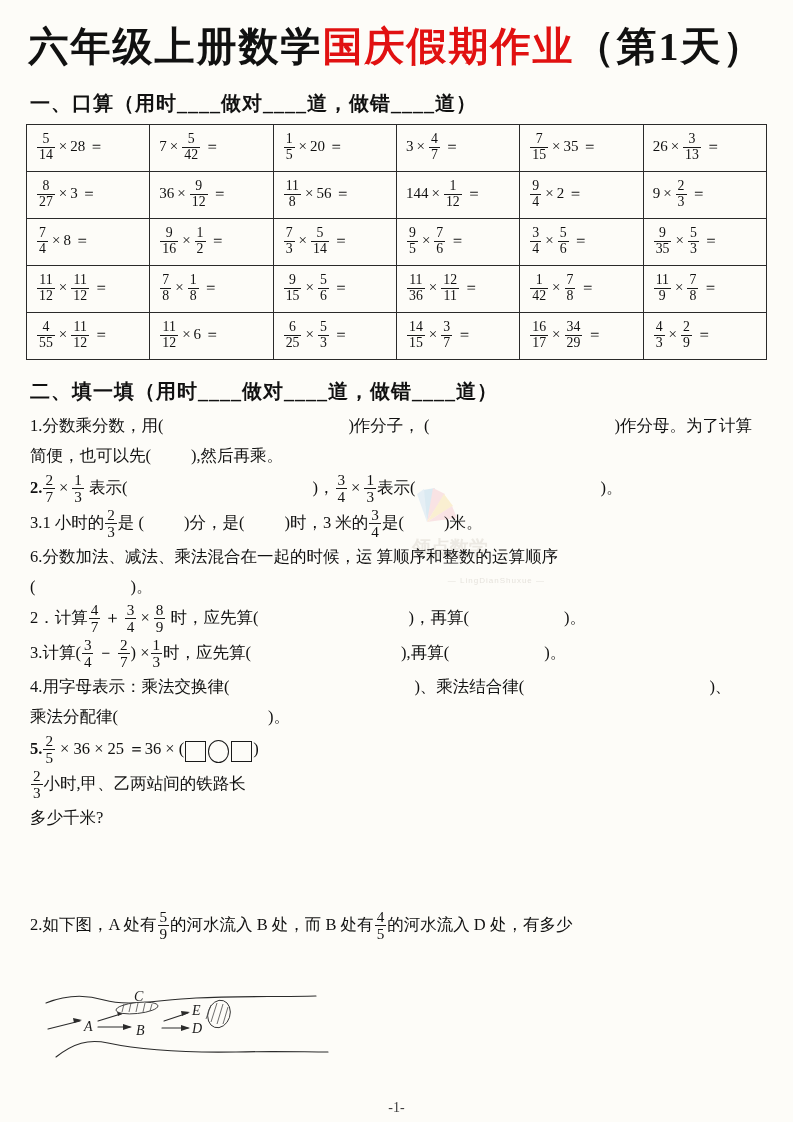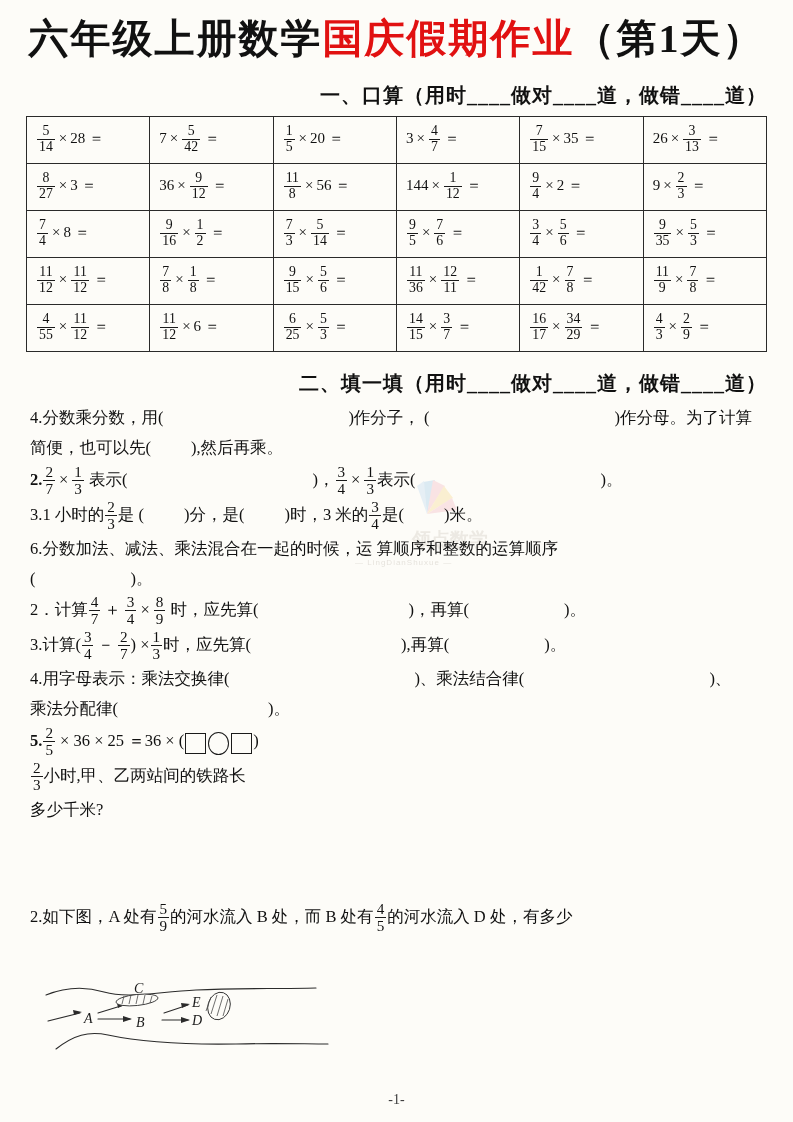--- a/index.html
+++ b/index.html
@@ -62,7 +62,7 @@
     font-size: 40px;
     font-weight: bold;
     letter-spacing: 2px;
-    margin: 14px 0 0 0;
+    margin: 22px 0 0 0;
     line-height: 1.25;
     white-space: nowrap;
     position: relative;

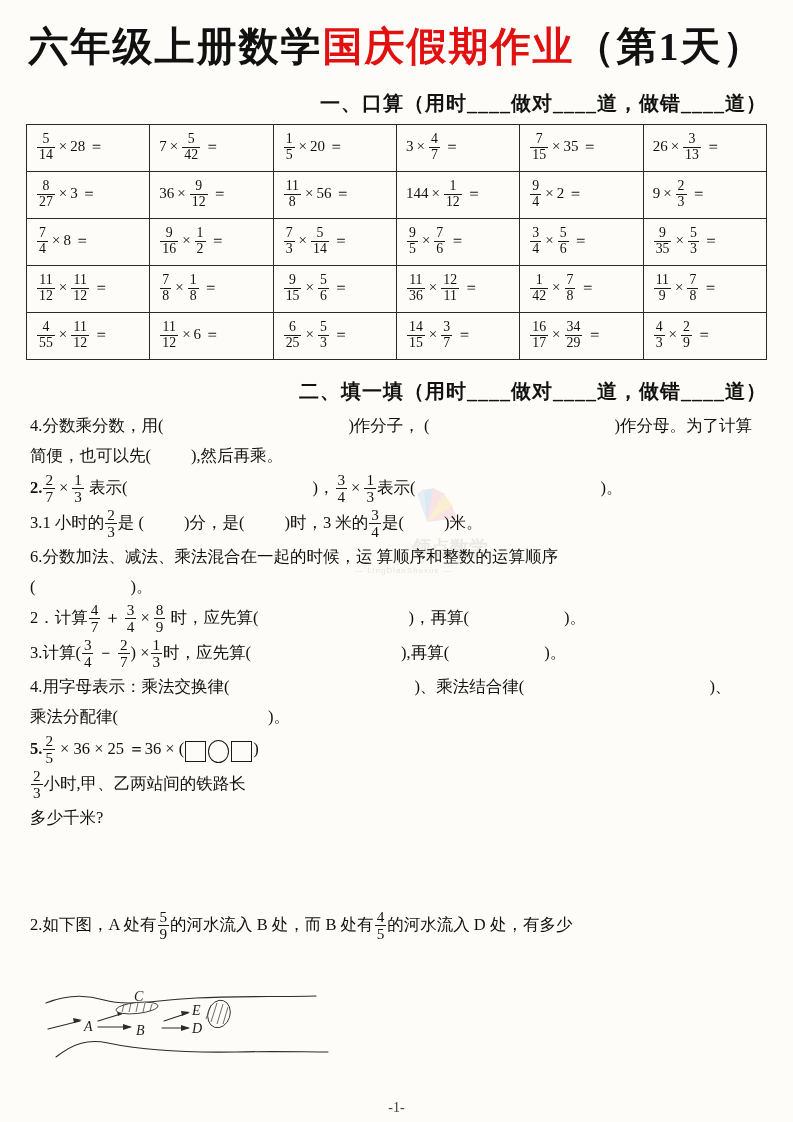--- a/index.html
+++ b/index.html
@@ -78,7 +78,6 @@
     margin: 18px 0 7px 4px;
     position: relative;
     z-index: 2;
-    text-align: right;
   }
 
   

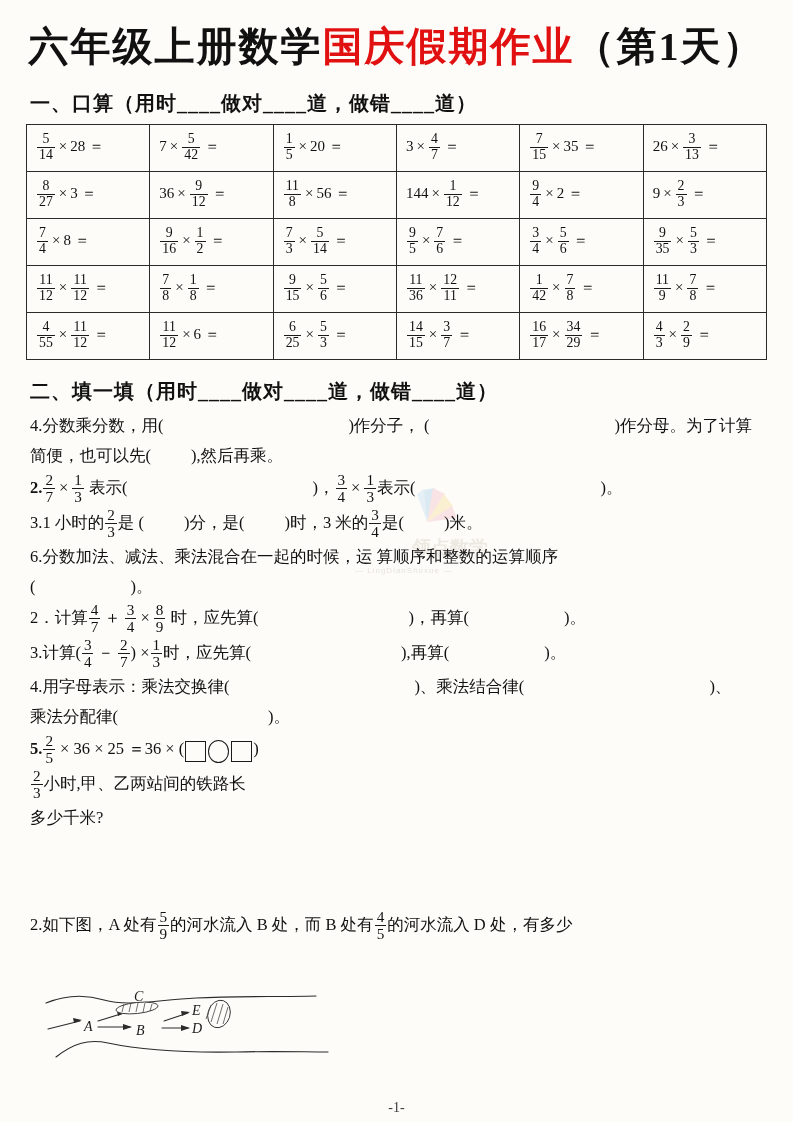--- a/index.html
+++ b/index.html
@@ -252,7 +252,7 @@
   <div class="section-head">二、填一填（用时____做对____道，做错____道）</div>
 
   <div class="q">
-    <span>4.分数乘分数，用(</span><span class="sp-xl"></span><span>)作分子，  (</span><span class="sp-xl"></span><span>)作分母。为了计算</span>
+    <span>1.分数乘分数，用(</span><span class="sp-xl"></span><span>)作分子，  (</span><span class="sp-xl"></span><span>)作分母。为了计算</span>
   </div>
   <div class="q">
     <span>简便，也可以先(</span><span class="sp-s"></span><span>),然后再乘。</span>

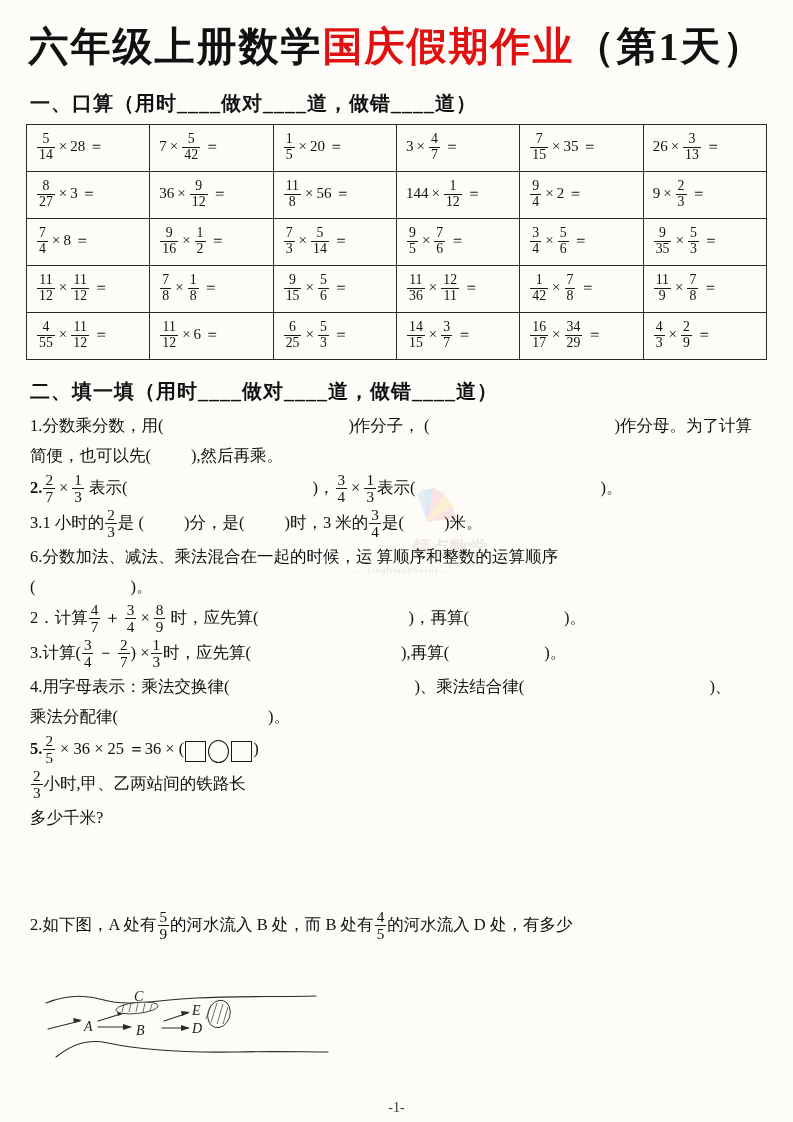--- a/index.html
+++ b/index.html
@@ -36,10 +36,10 @@
   }
   .watermark .wm-text {
     position: absolute;
-    bottom: 12px;
+    bottom: 2px;
     left: 0;
     width: 100%;
-    text-align: left;
+    text-align: right;
     font-size: 8px;
     letter-spacing: 1px;
     color: #b9b2a8;

